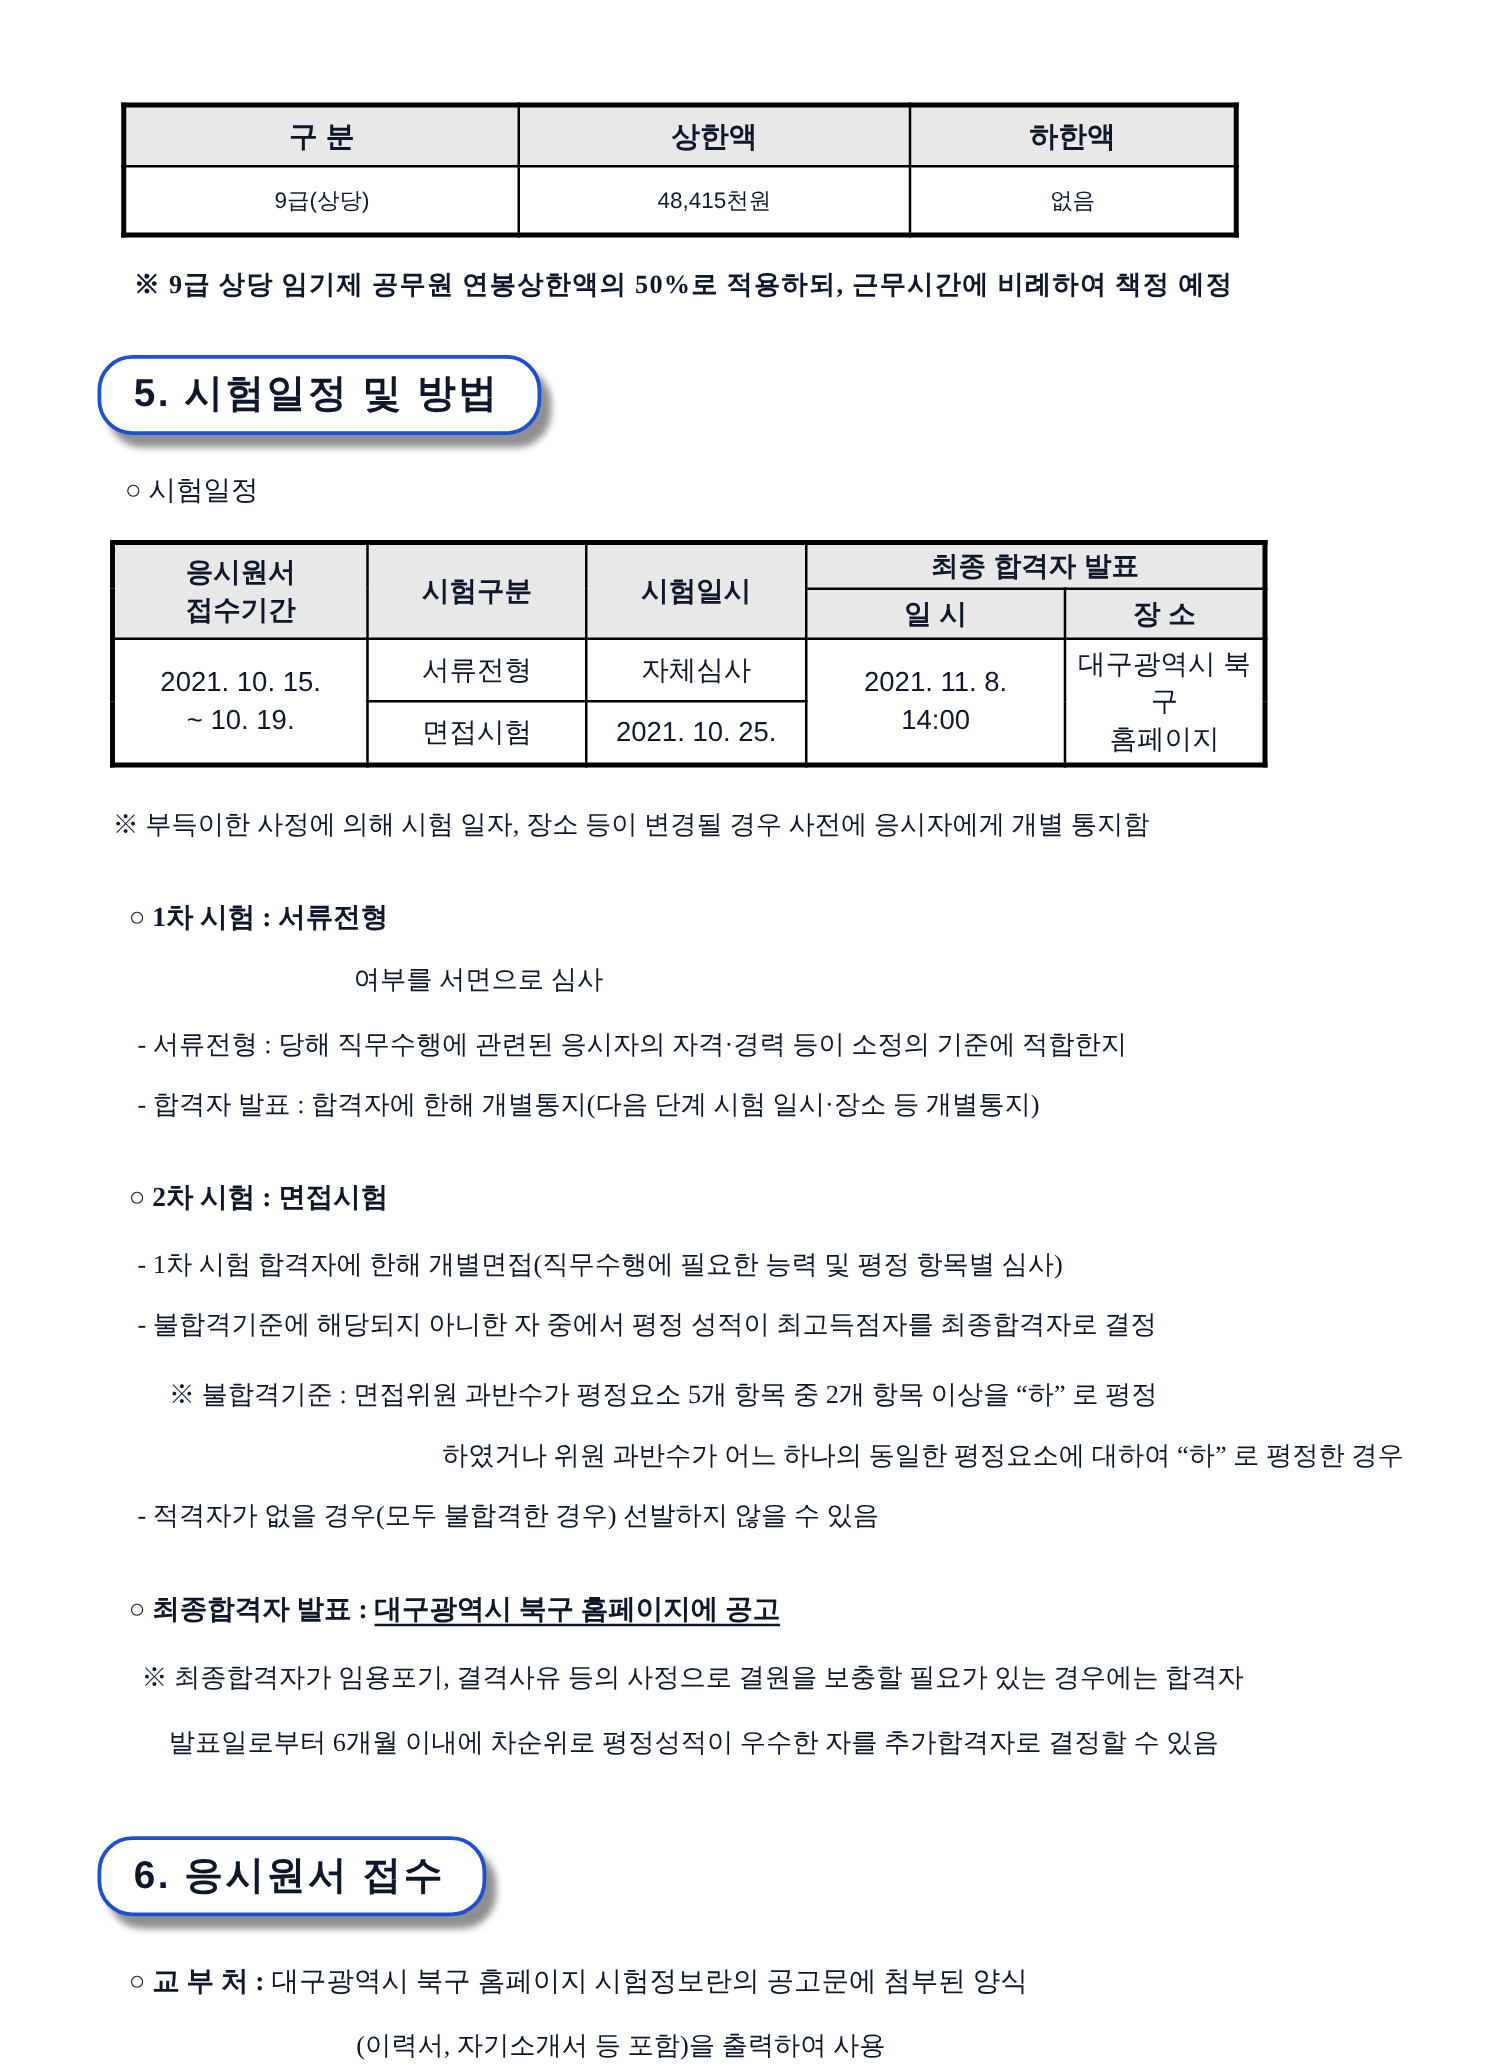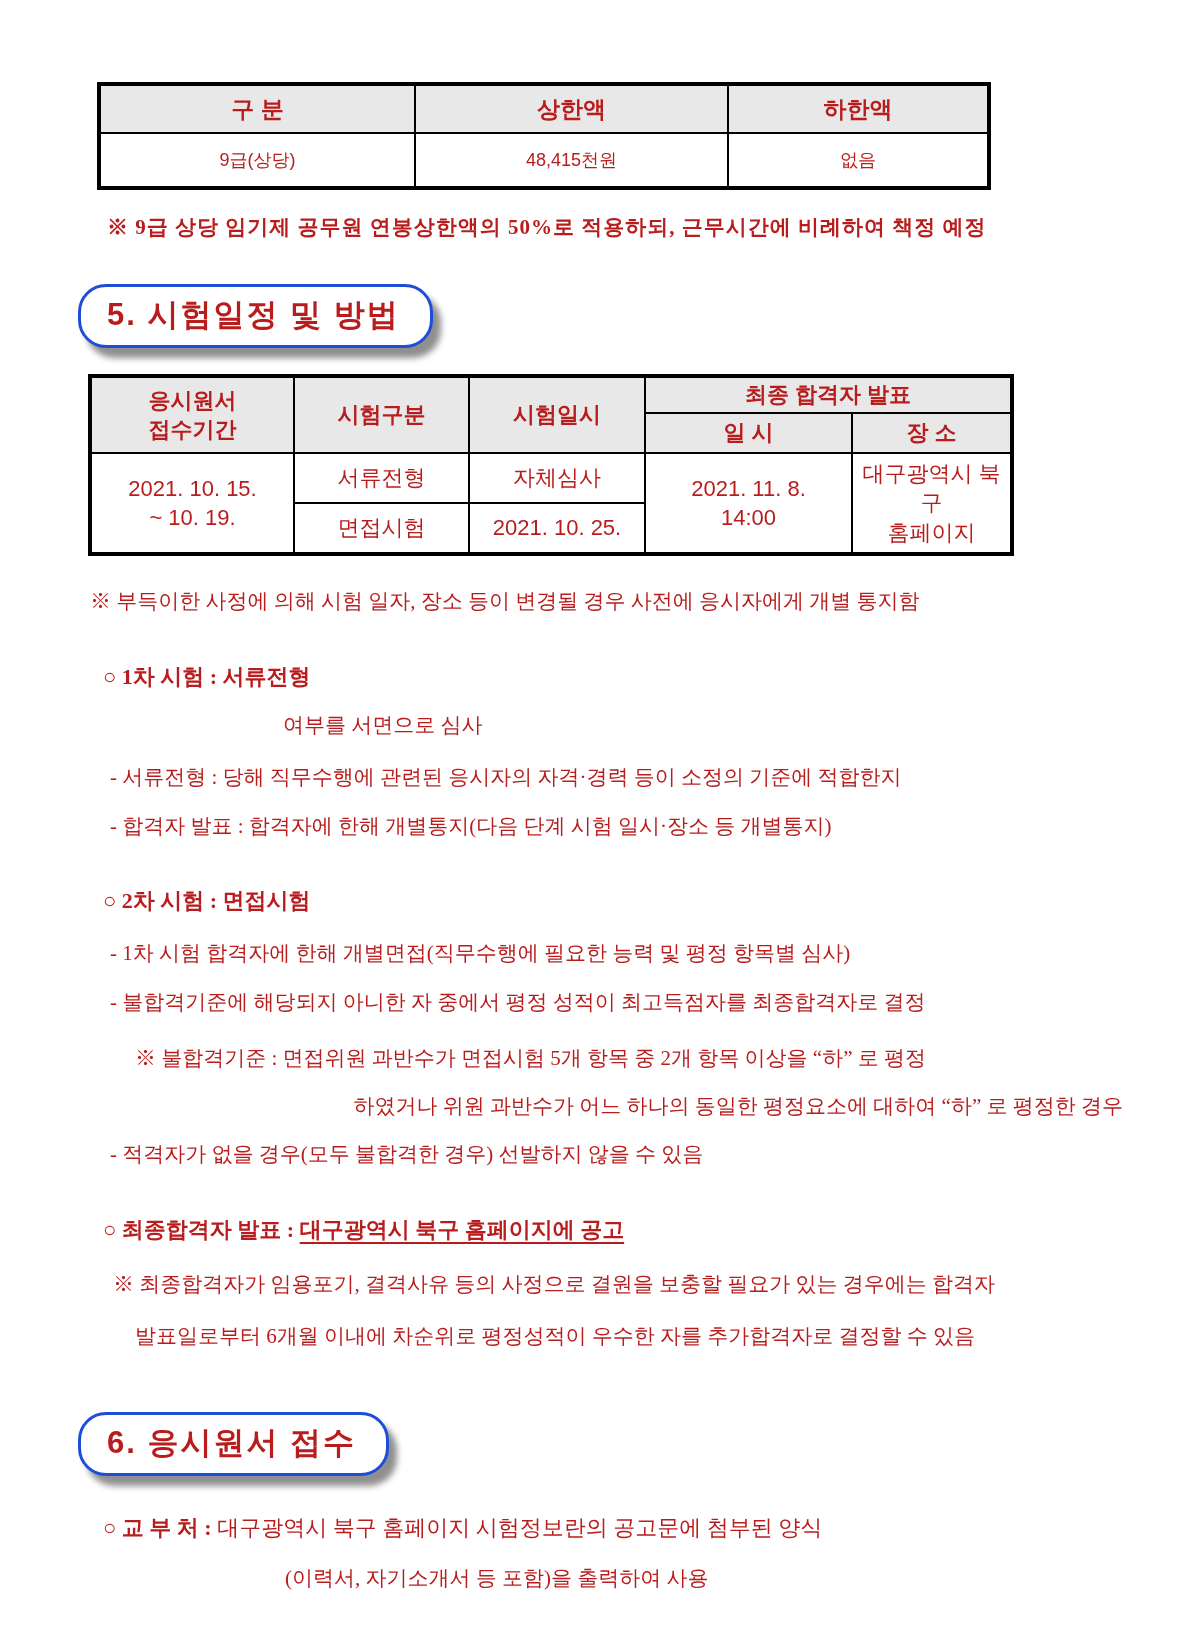--- a/index.html
+++ b/index.html
@@ -4,7 +4,7 @@
 <style>
   html,body{margin:0;padding:0;background:#ffffff;}
   .page{
-    width:1193px;height:1652px;background:#ffffff;color:#b91c1c;
+    width:1193px;height:1652px;background:#ffffff;color:#0f172a;
     box-sizing:border-box;padding:82px 70px 0 78px;overflow:hidden;
     font-family:"Liberation Serif","DejaVu Serif",serif;
   }

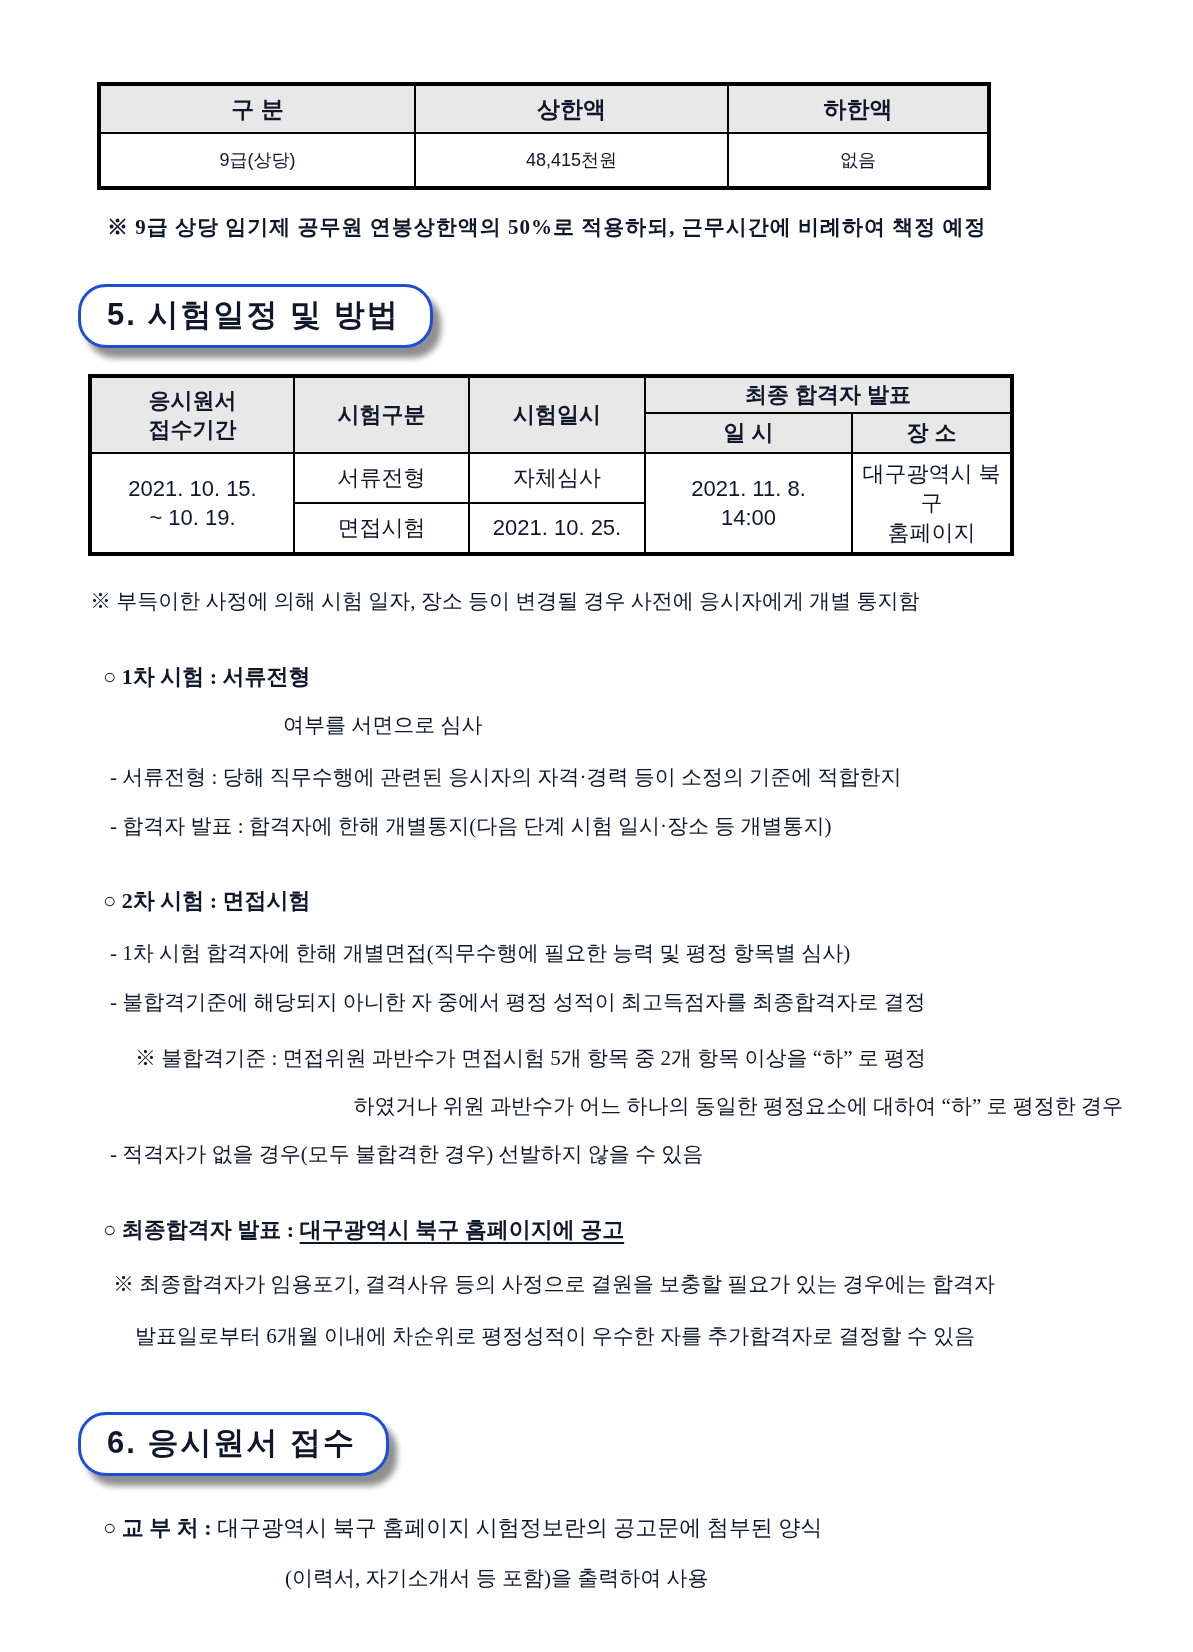--- a/index.html
+++ b/index.html
@@ -87,6 +87,7 @@
     <span class="badge">5. 시험일정 및 방법</span>
   </div>
 
+  <p class="t m-schedule-label">○ 시험일정</p>
 
   <table class="tbl tbl2">
     <colgroup>

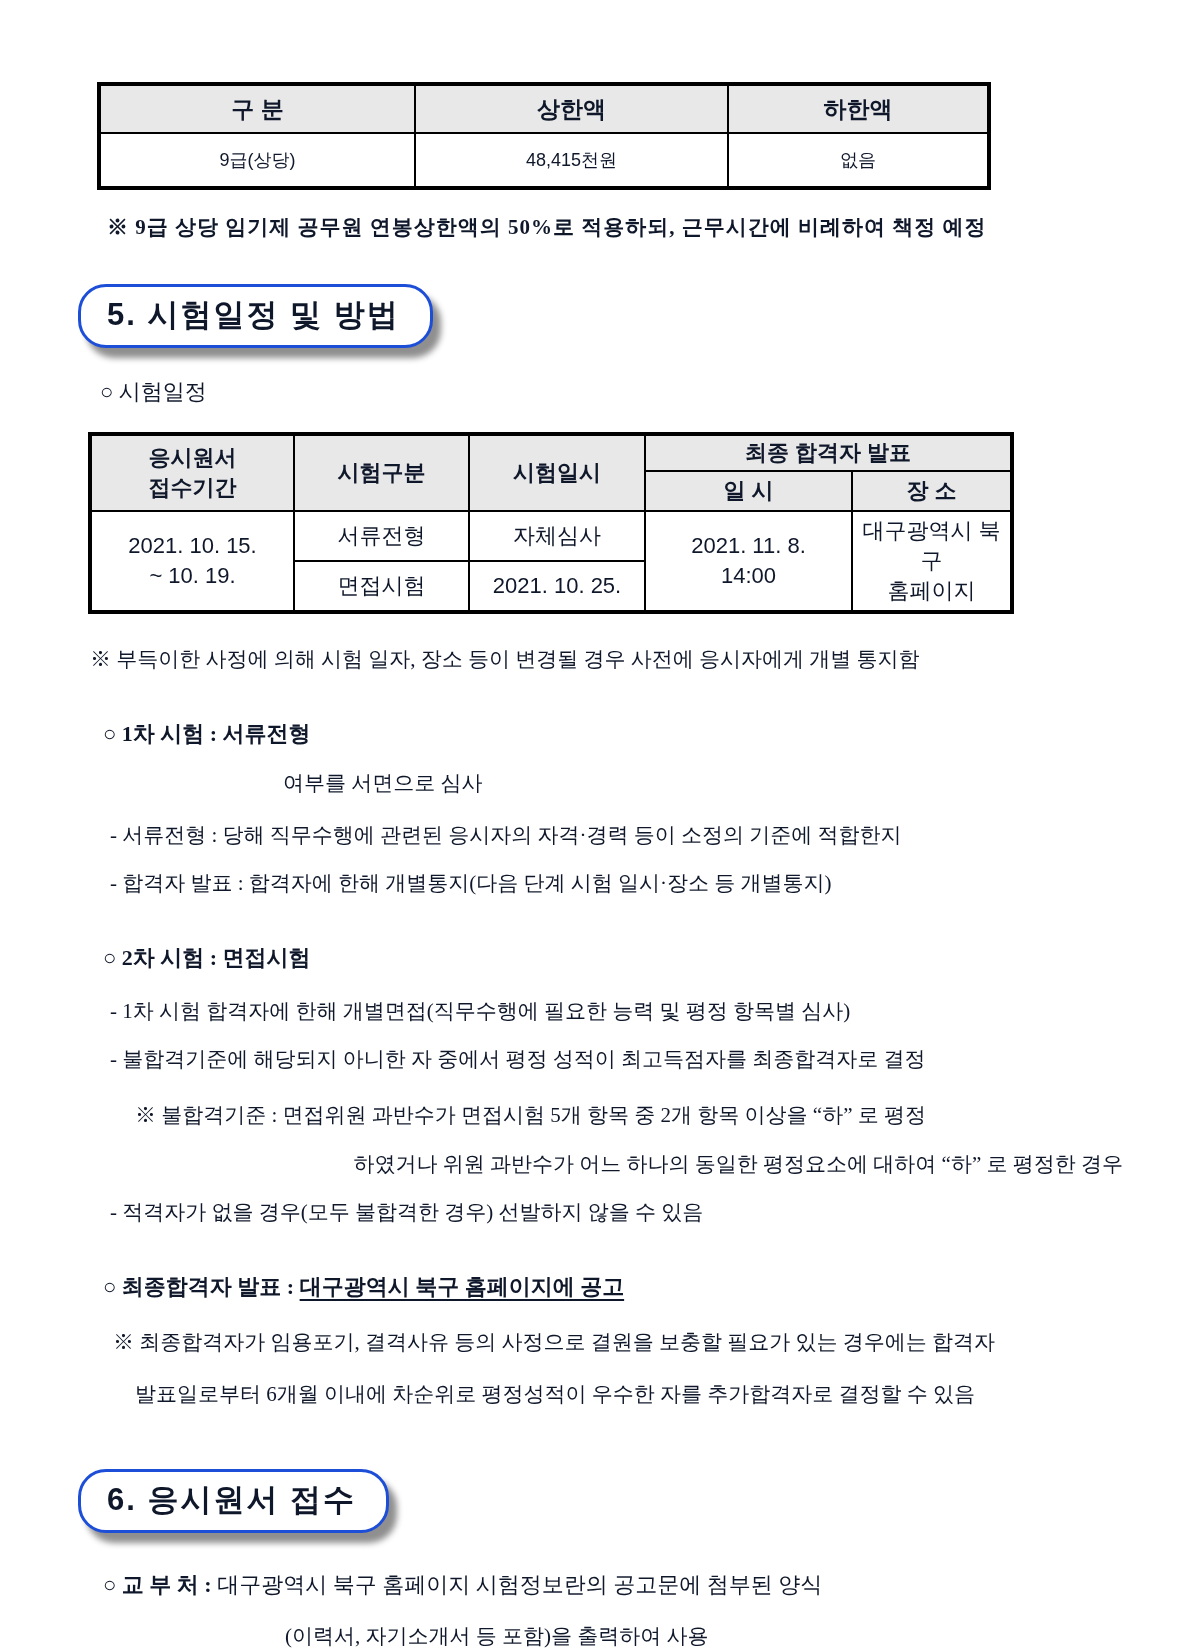--- a/index.html
+++ b/index.html
@@ -144,7 +144,7 @@
   <p class="t bold m-exam-title">○ 2차 시험 : 면접시험</p>
   <p class="t m-dash">- 1차 시험 합격자에 한해 개별면접(직무수행에 필요한 능력 및 평정 항목별 심사)</p>
   <p class="t m-dash2">- 불합격기준에 해당되지 아니한 자 중에서 평정 성적이 최고득점자를 최종합격자로 결정</p>
-  <p class="t m-subnote1">※ 불합격기준 : 면접위원 과반수가 면접시험 5개 항목 중 2개 항목 이상을 “하” 로 평정</p>
+  <p class="t m-subnote1">※ 불합격기준 : 면접위원 과반수가 평정요소 5개 항목 중 2개 항목 이상을 “하” 로 평정</p>
   <p class="t m-subnote2">하였거나 위원 과반수가 어느 하나의 동일한 평정요소에 대하여 “하” 로 평정한 경우</p>
   <p class="t m-dash2">- 적격자가 없을 경우(모두 불합격한 경우) 선발하지 않을 수 있음</p>
 

